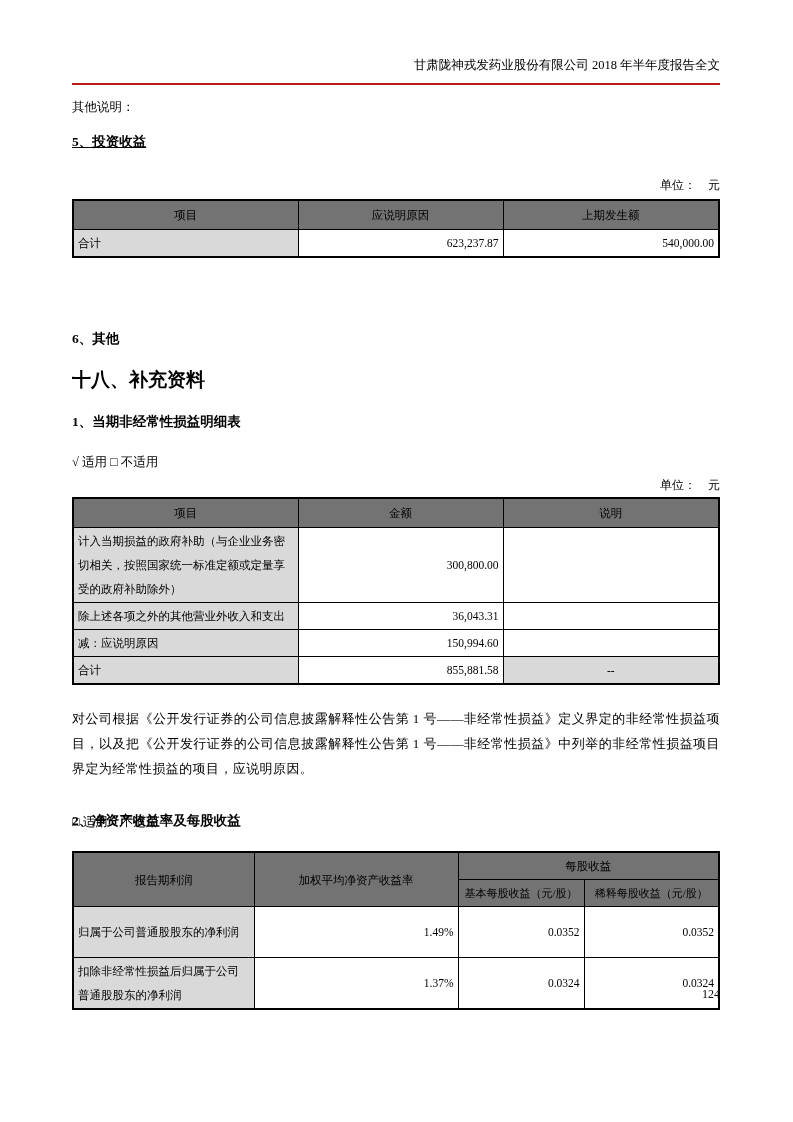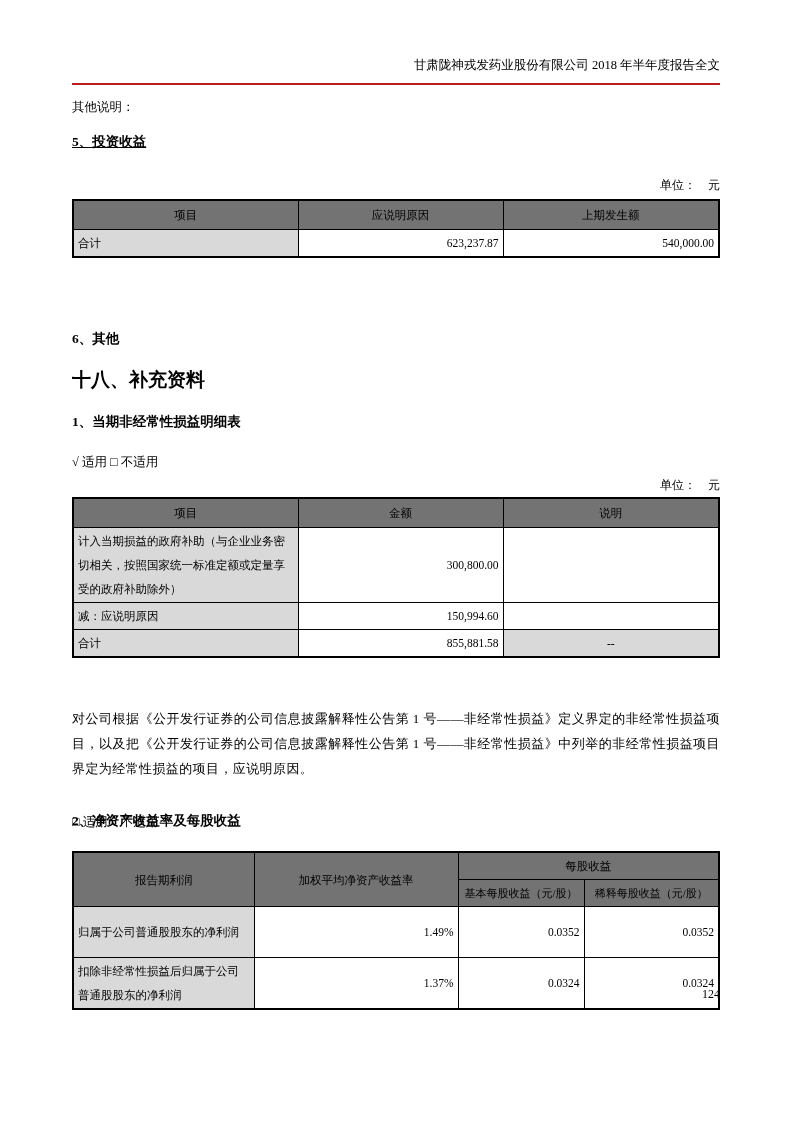--- a/index.html
+++ b/index.html
@@ -115,6 +115,11 @@
     <td></td>
   </tr>
   <tr style="height:26px">
+    <td class="lbl shade nw">除上述各项之外的其他营业外收入和支出</td>
+    <td class="num">36,043.31</td>
+    <td></td>
+  </tr>
+  <tr style="height:26px">
     <td class="lbl shade nw">减：应说明原因</td>
     <td class="num">150,994.60</td>
     <td></td>

